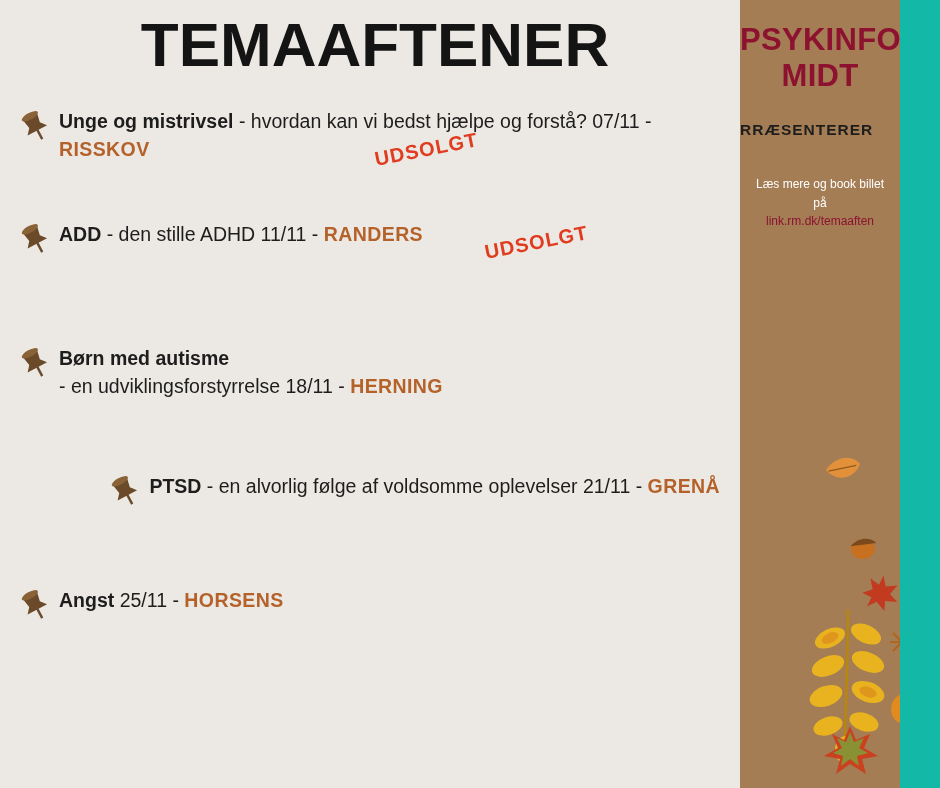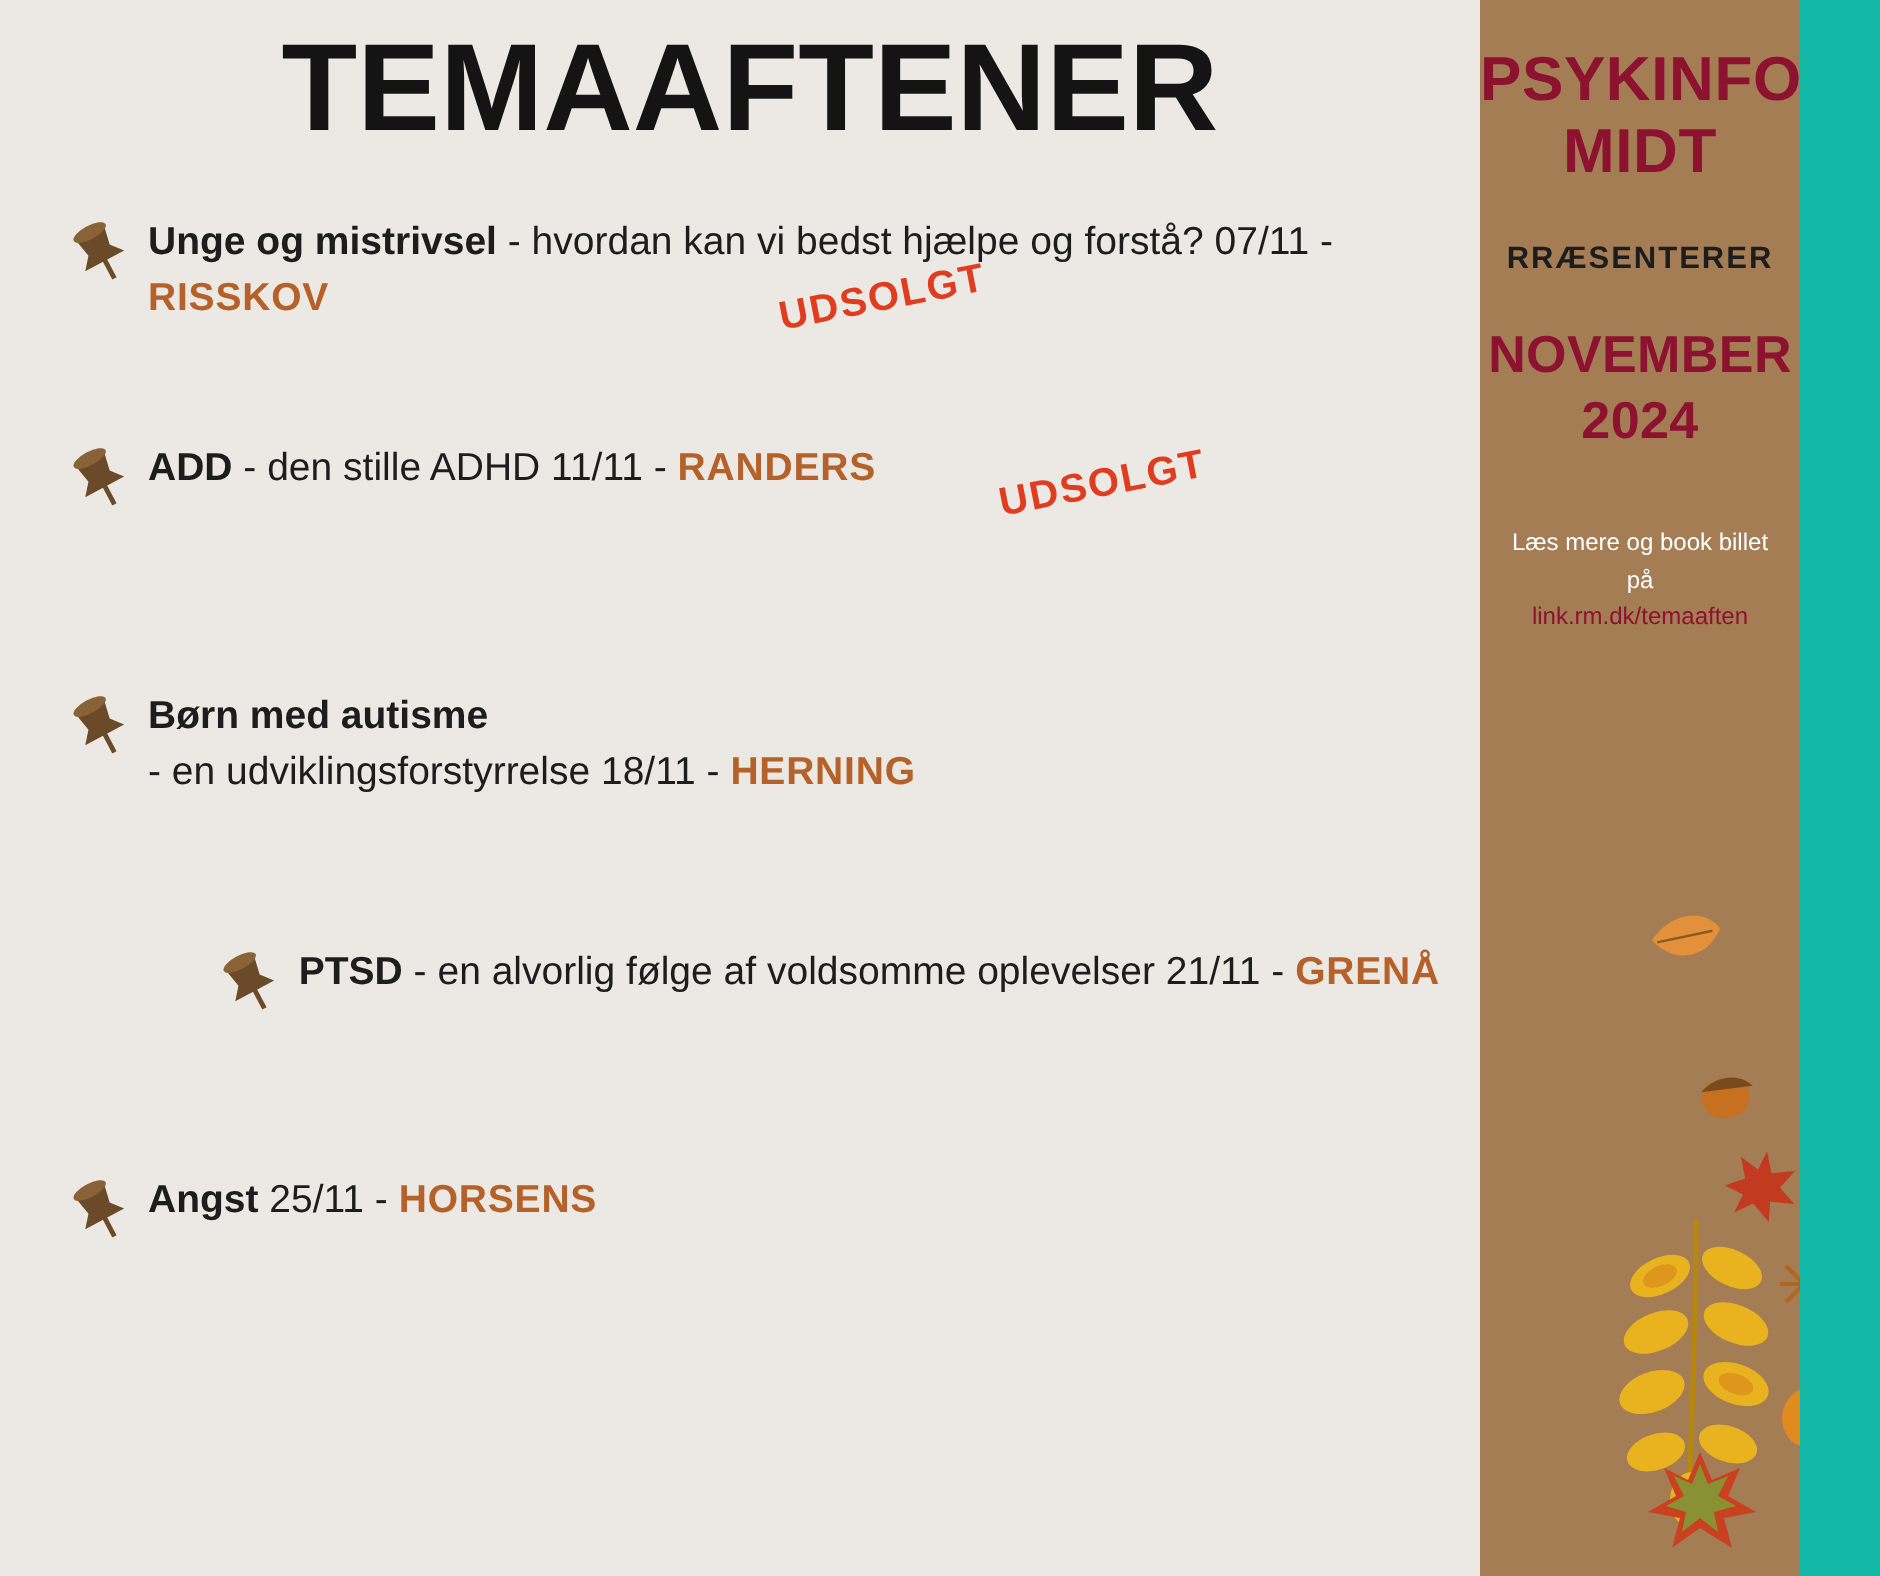--- a/index.html
+++ b/index.html
@@ -41,7 +41,7 @@
   }
   .events {
     margin-top: 30px;
-    padding-left: 30px;
+    padding-left: 15px;
     padding-right: 20px;
   }
   .event {

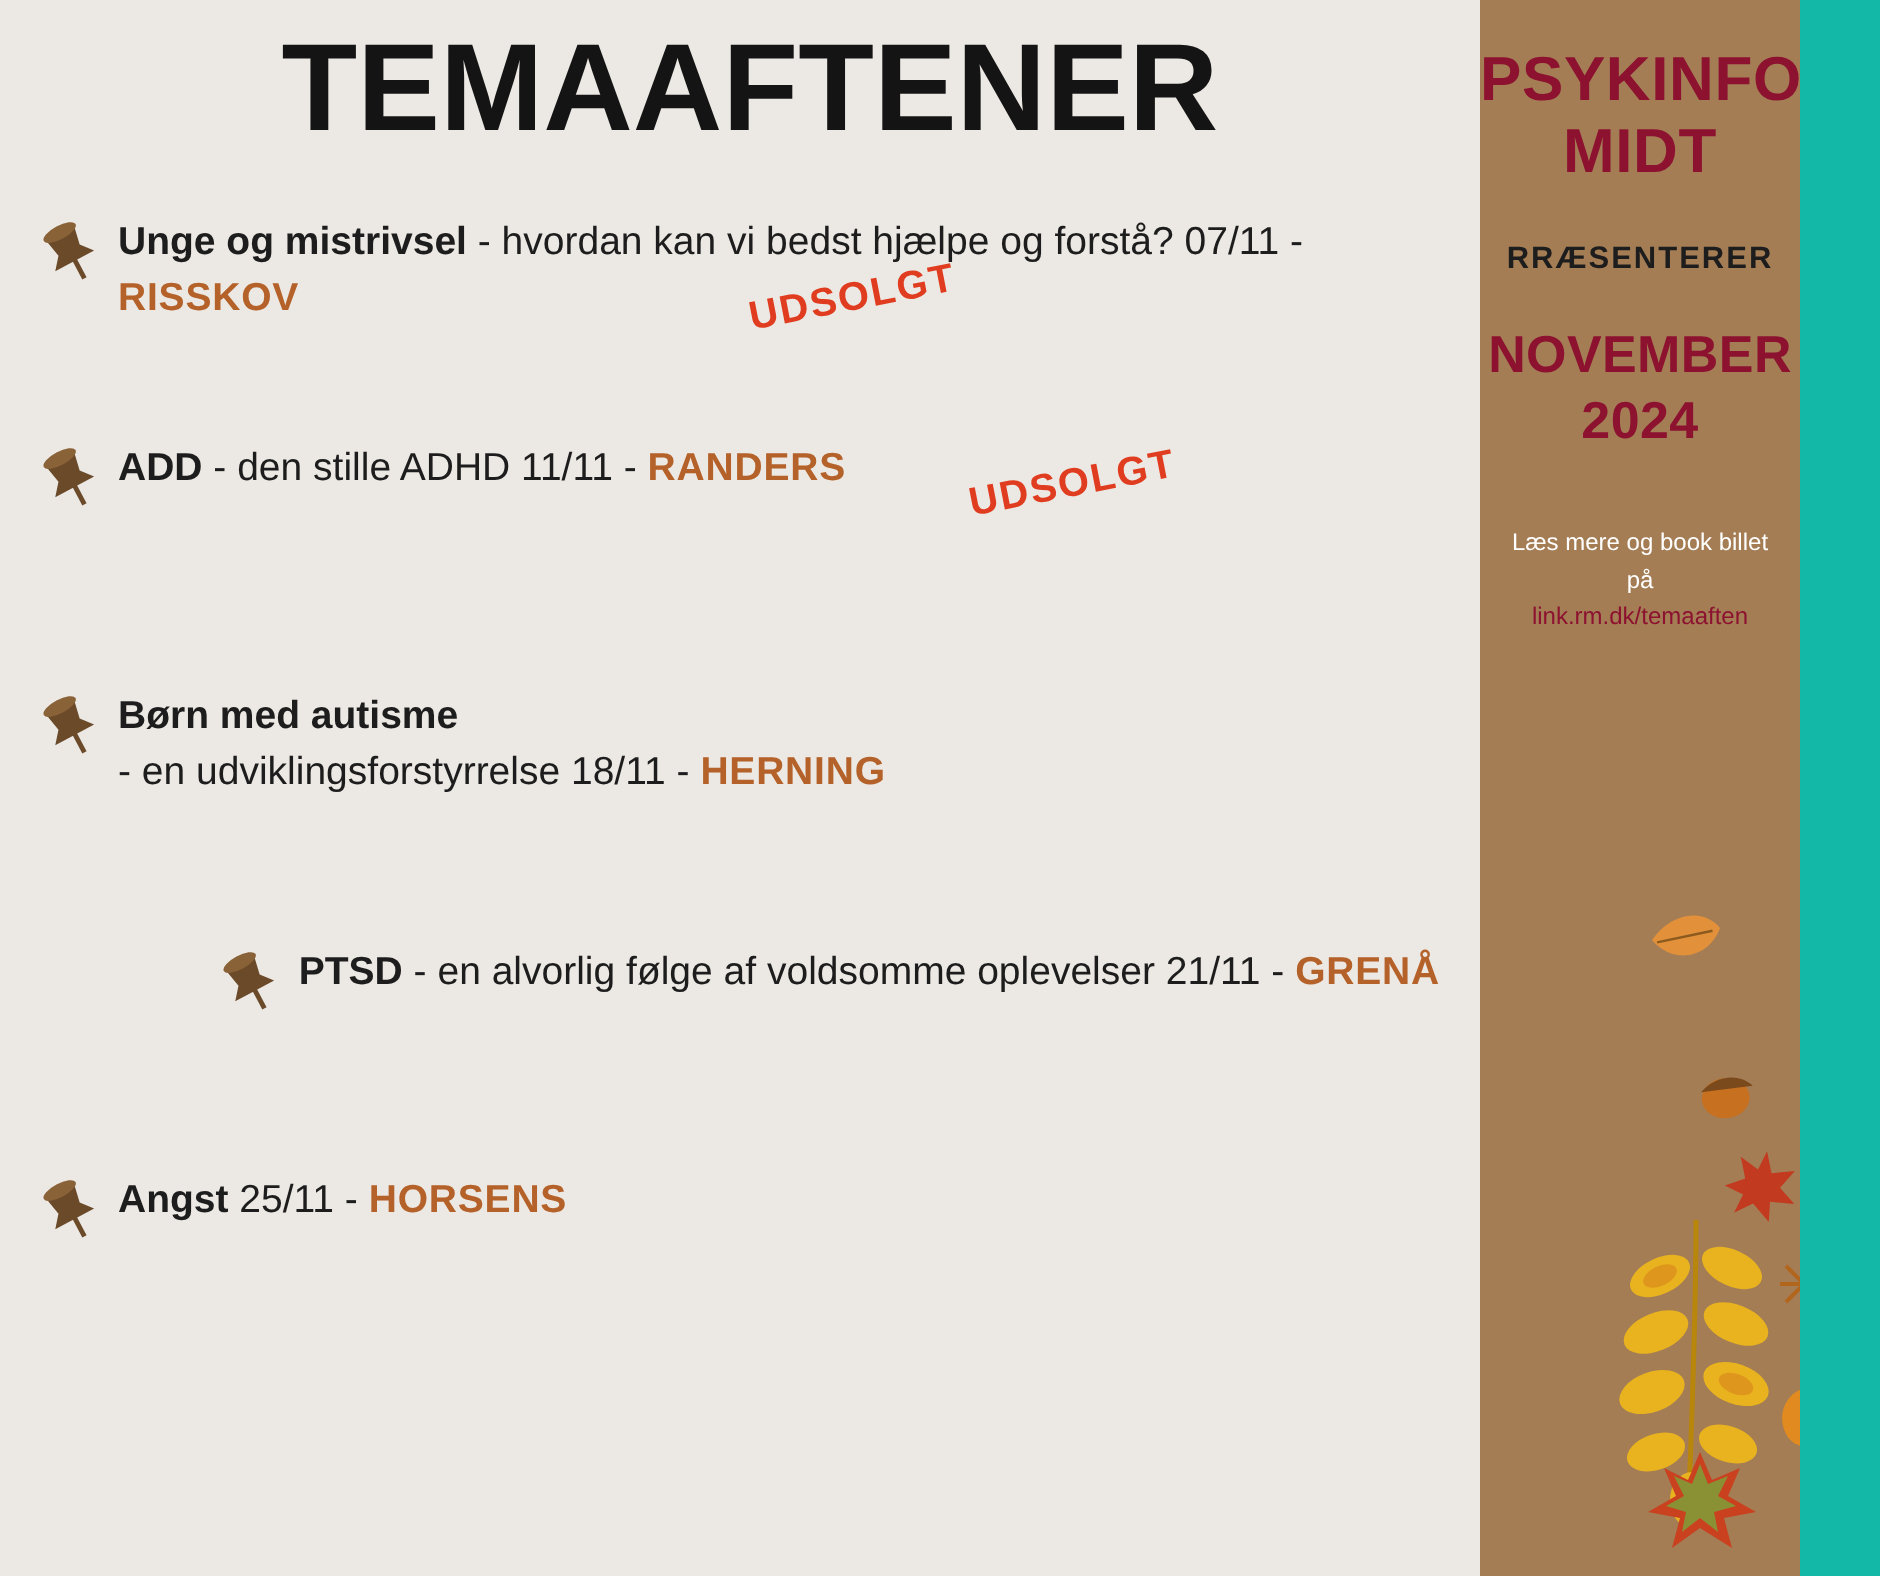--- a/index.html
+++ b/index.html
@@ -105,7 +105,7 @@
     letter-spacing: 0.3px;
   }
   .presents {
-    text-align: center;
+    text-align: left;
     color: #1d1d1d;
     font-weight: bold;
     font-size: 15.5px;

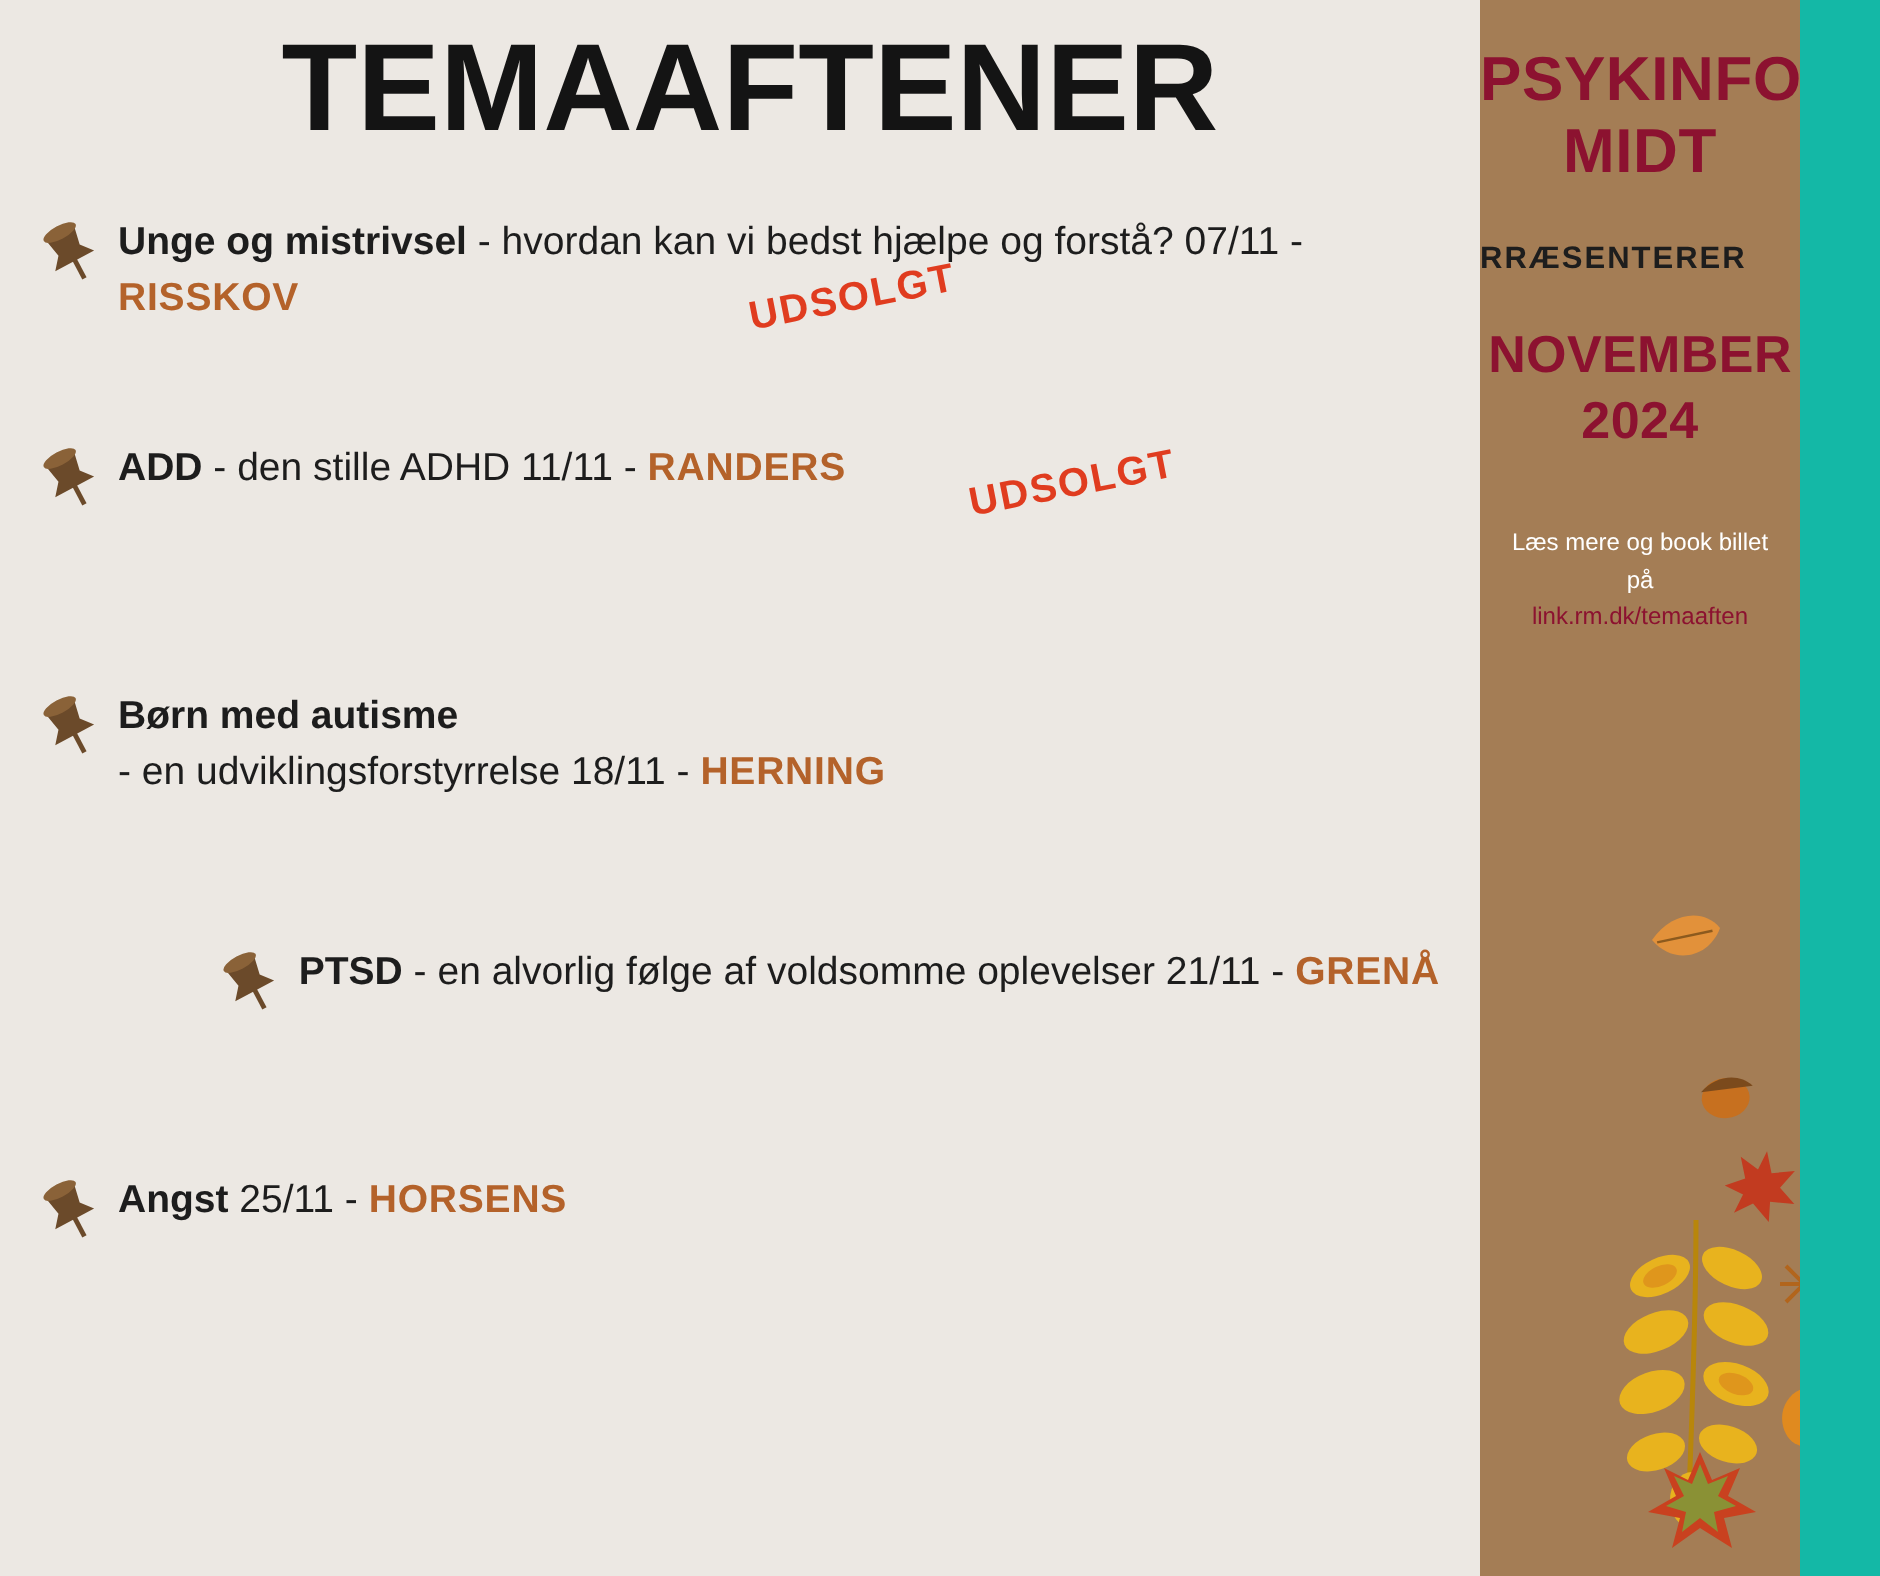--- a/index.html
+++ b/index.html
@@ -243,10 +243,6 @@
 
     <div class="presents">RRÆSENTERER</div>
 
-    <div class="month">
-      <div>NOVEMBER</div>
-      <div>2024</div>
-    </div>
 
     <div class="booking">
       <span>Læs mere og book billet på</span>

